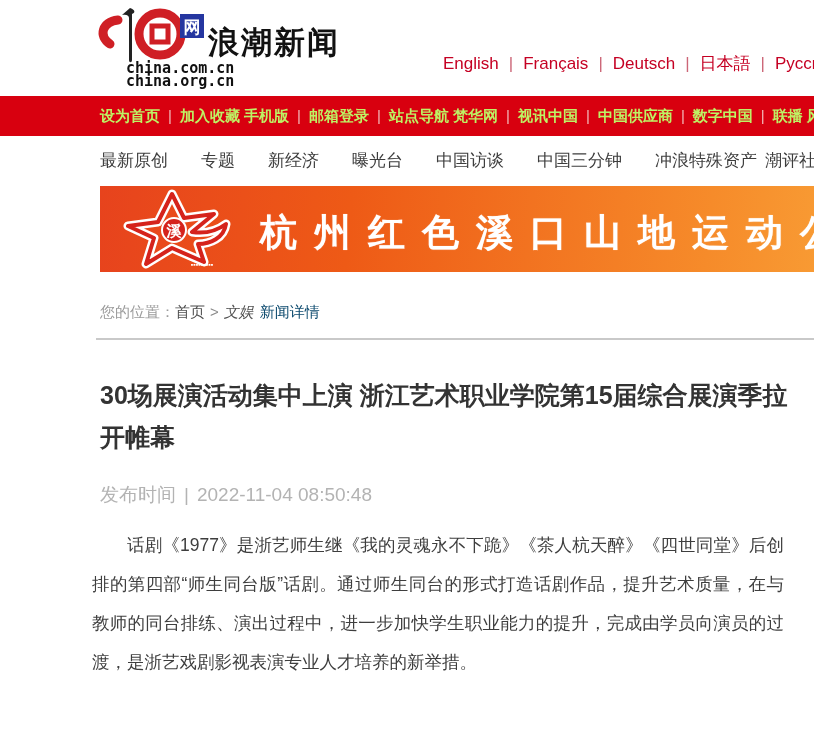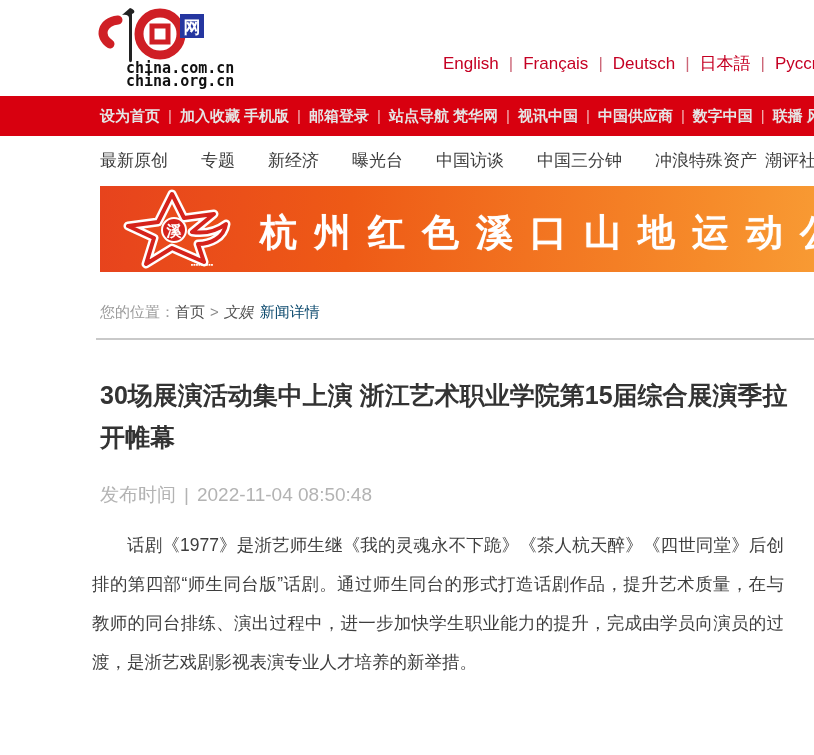--- a/index.html
+++ b/index.html
@@ -70,6 +70,7 @@
         <div>china.com.cn</div>
         <div>china.org.cn</div>
       </div>
+      <div class="brand">浪潮新闻</div>
     </div>
 
     <div class="langs">

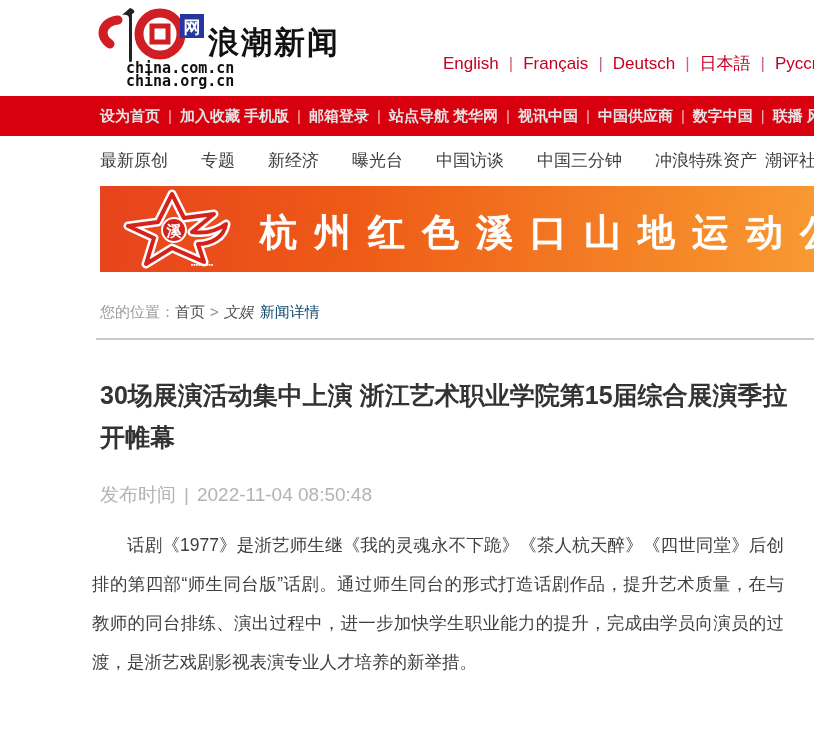--- a/index.html
+++ b/index.html
@@ -18,7 +18,7 @@
 
   
   .rednav { position: absolute; top: 96px; left: 0; width: 814px; height: 40px; background: #d8000f; line-height: 40px; white-space: nowrap; overflow: hidden; padding-left: 100px; font-size: 15px; font-weight: 600; }
-  .rednav a { color: #e5e5e5; text-decoration: none; }
+  .rednav a { color: #bef264; text-decoration: none; }
   .rednav .sep { color: #f2b9b9; margin: 0 8px; font-weight: 400; }
 
   

